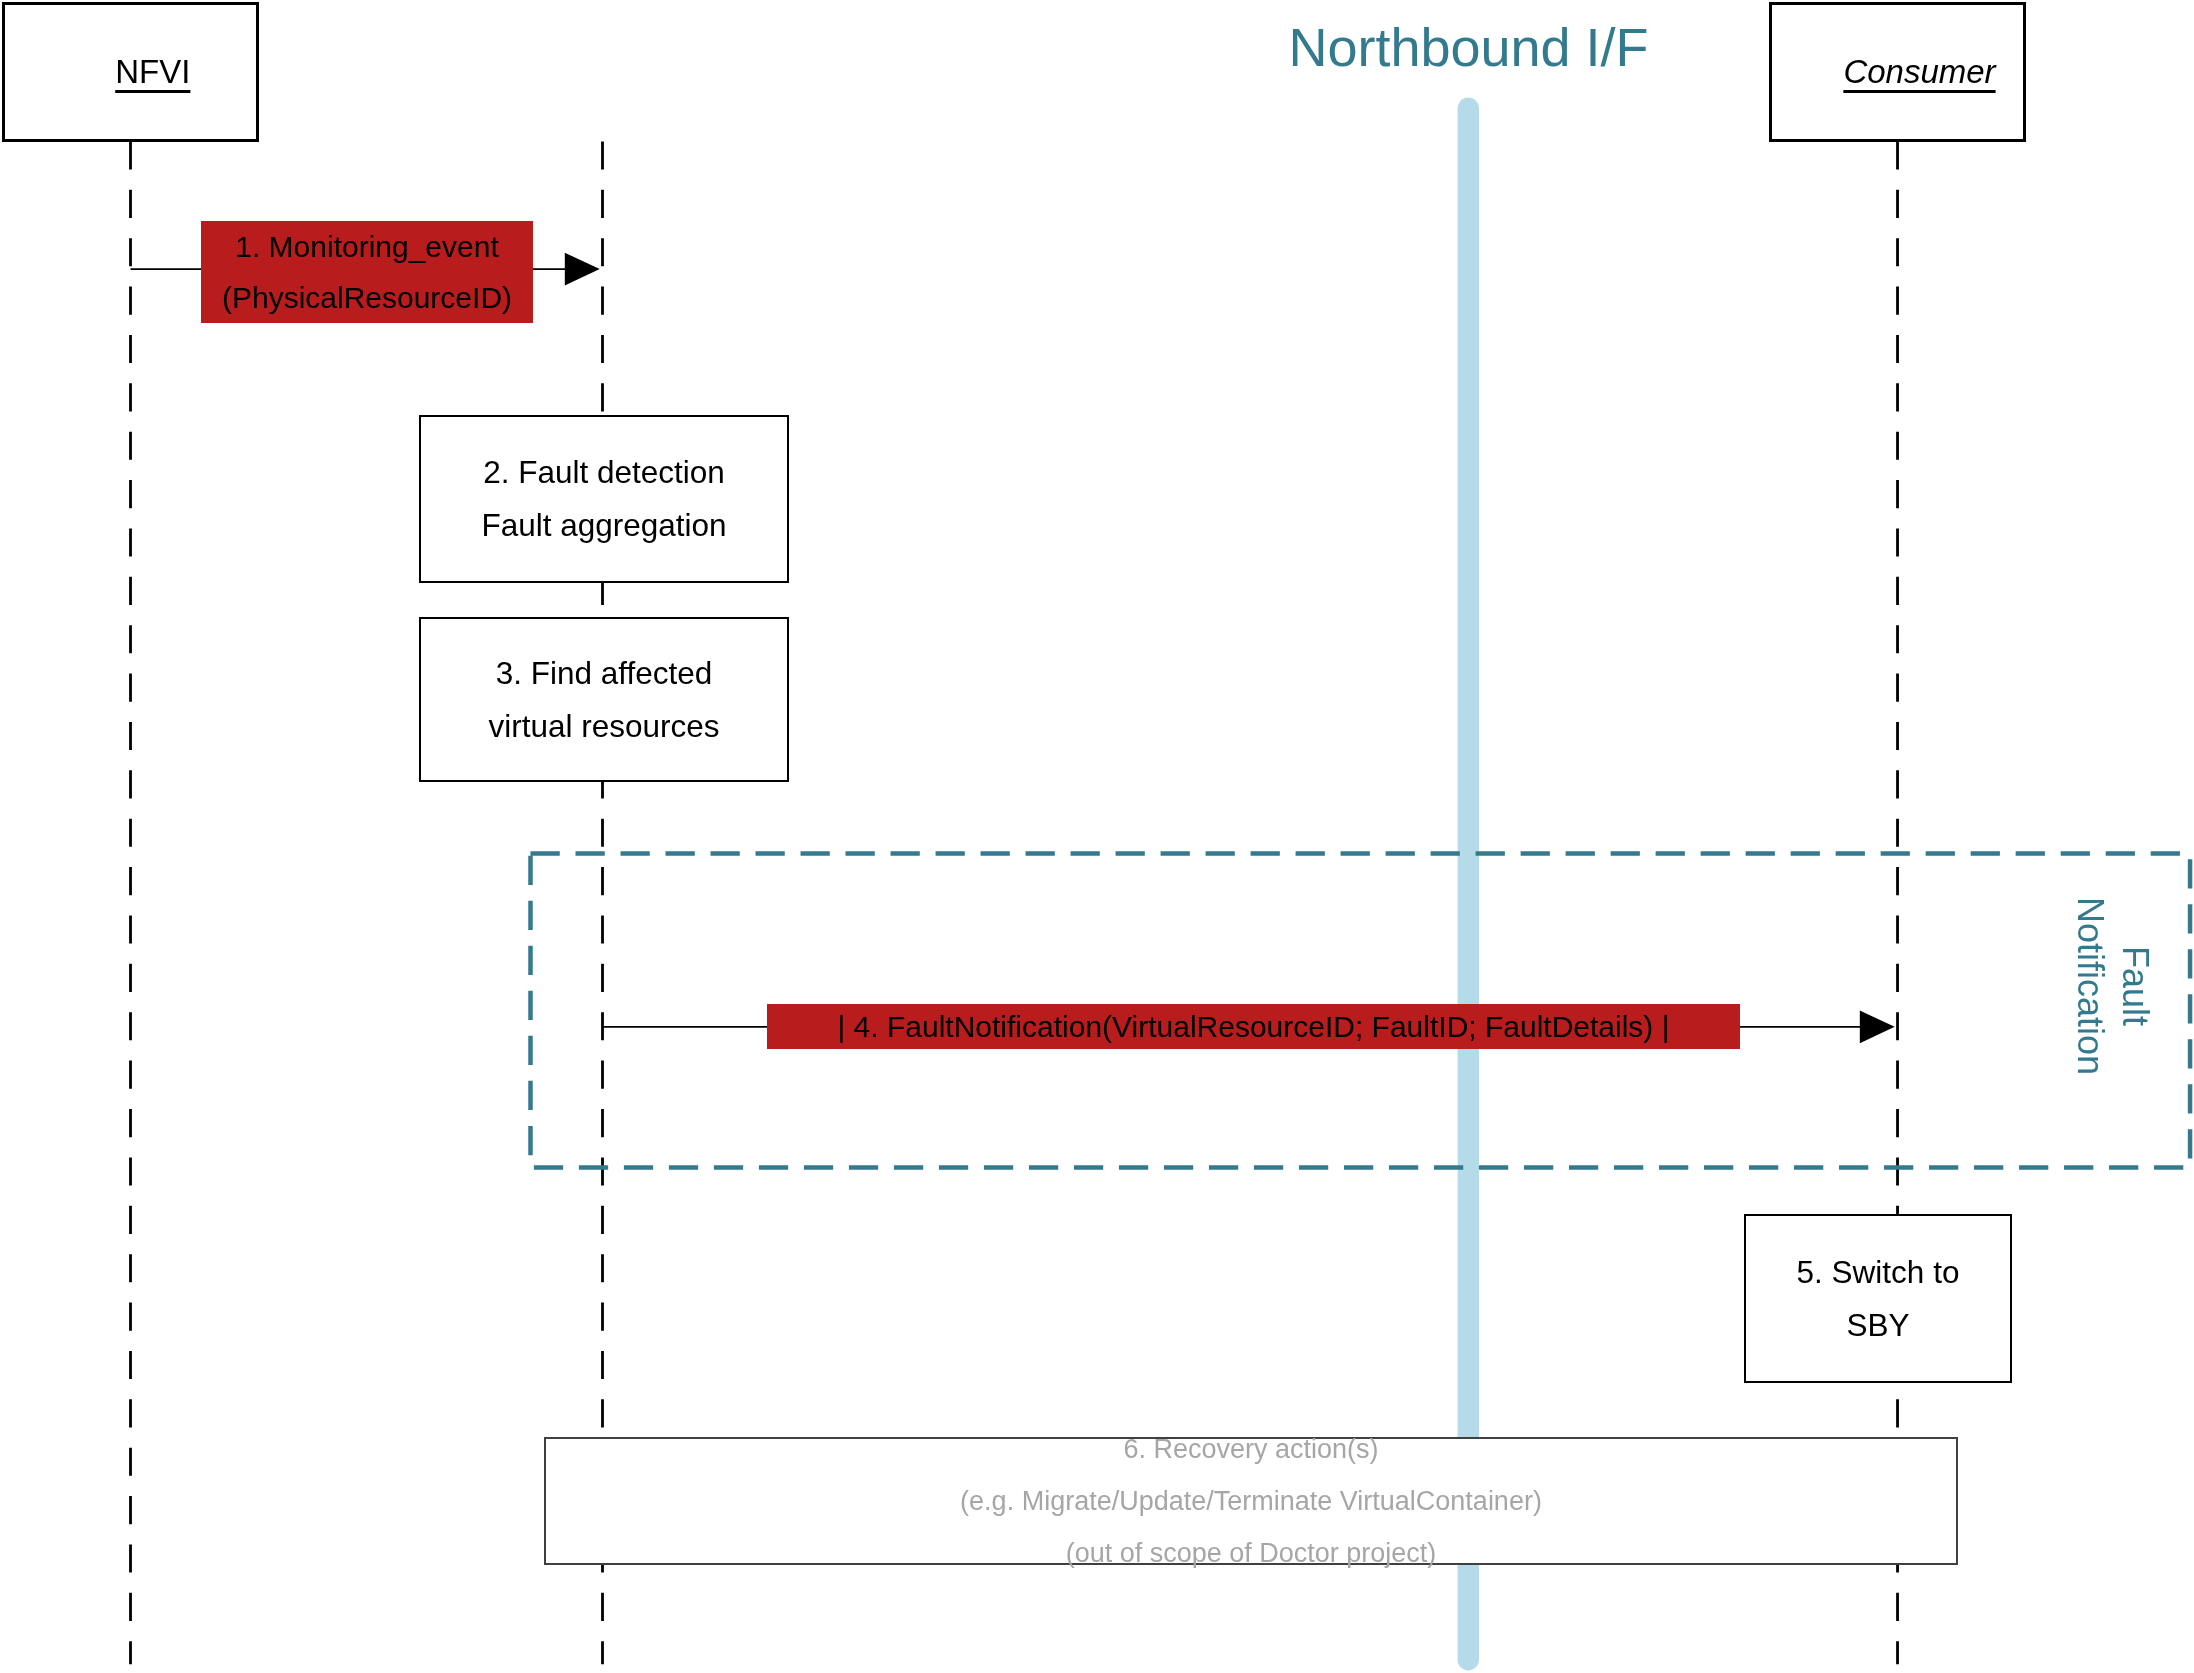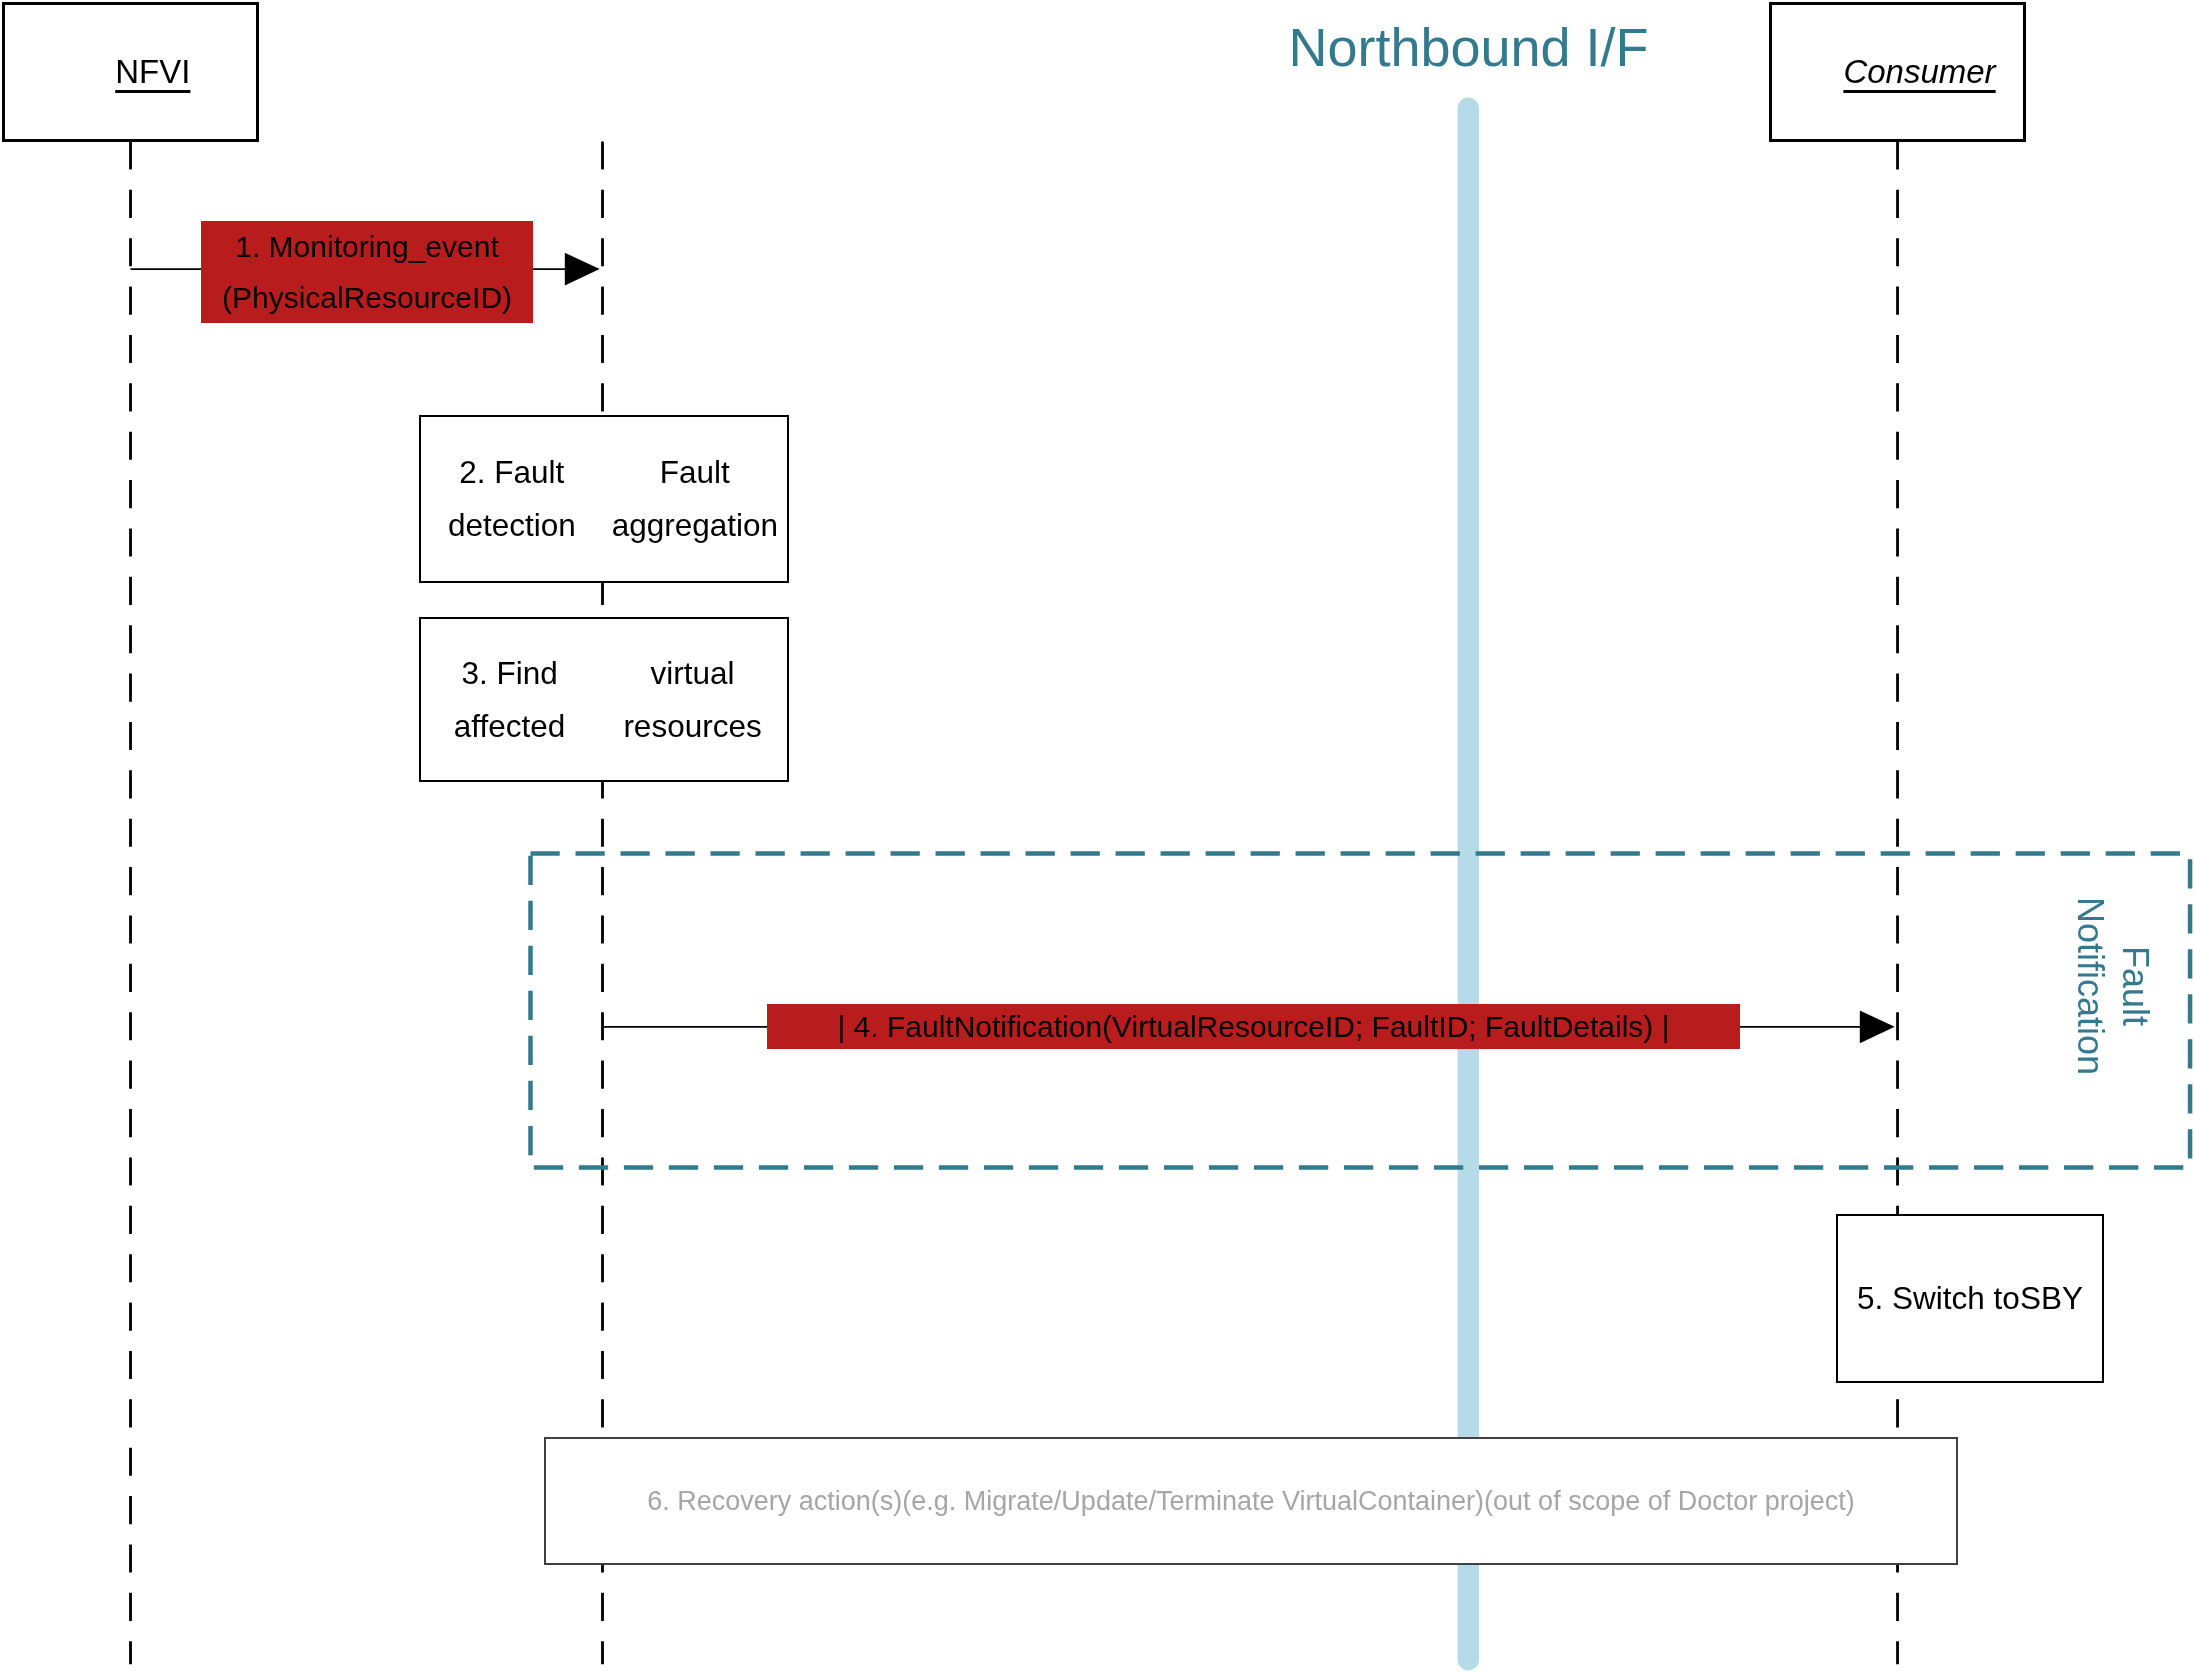--- a/index.html
+++ b/index.html
@@ -41,7 +41,7 @@
 
   .step{
     border:2.3px solid #000;background:#fff;box-sizing:border-box;
-    display:flex;align-items:center;justify-content:center;
+    display:flex;flex-direction:column;align-items:center;justify-content:center;
     text-align:center;font-size:31.5px;line-height:53px;color:#000;
   }
   .step2{left:419px;top:415px;width:370px;height:168px;}

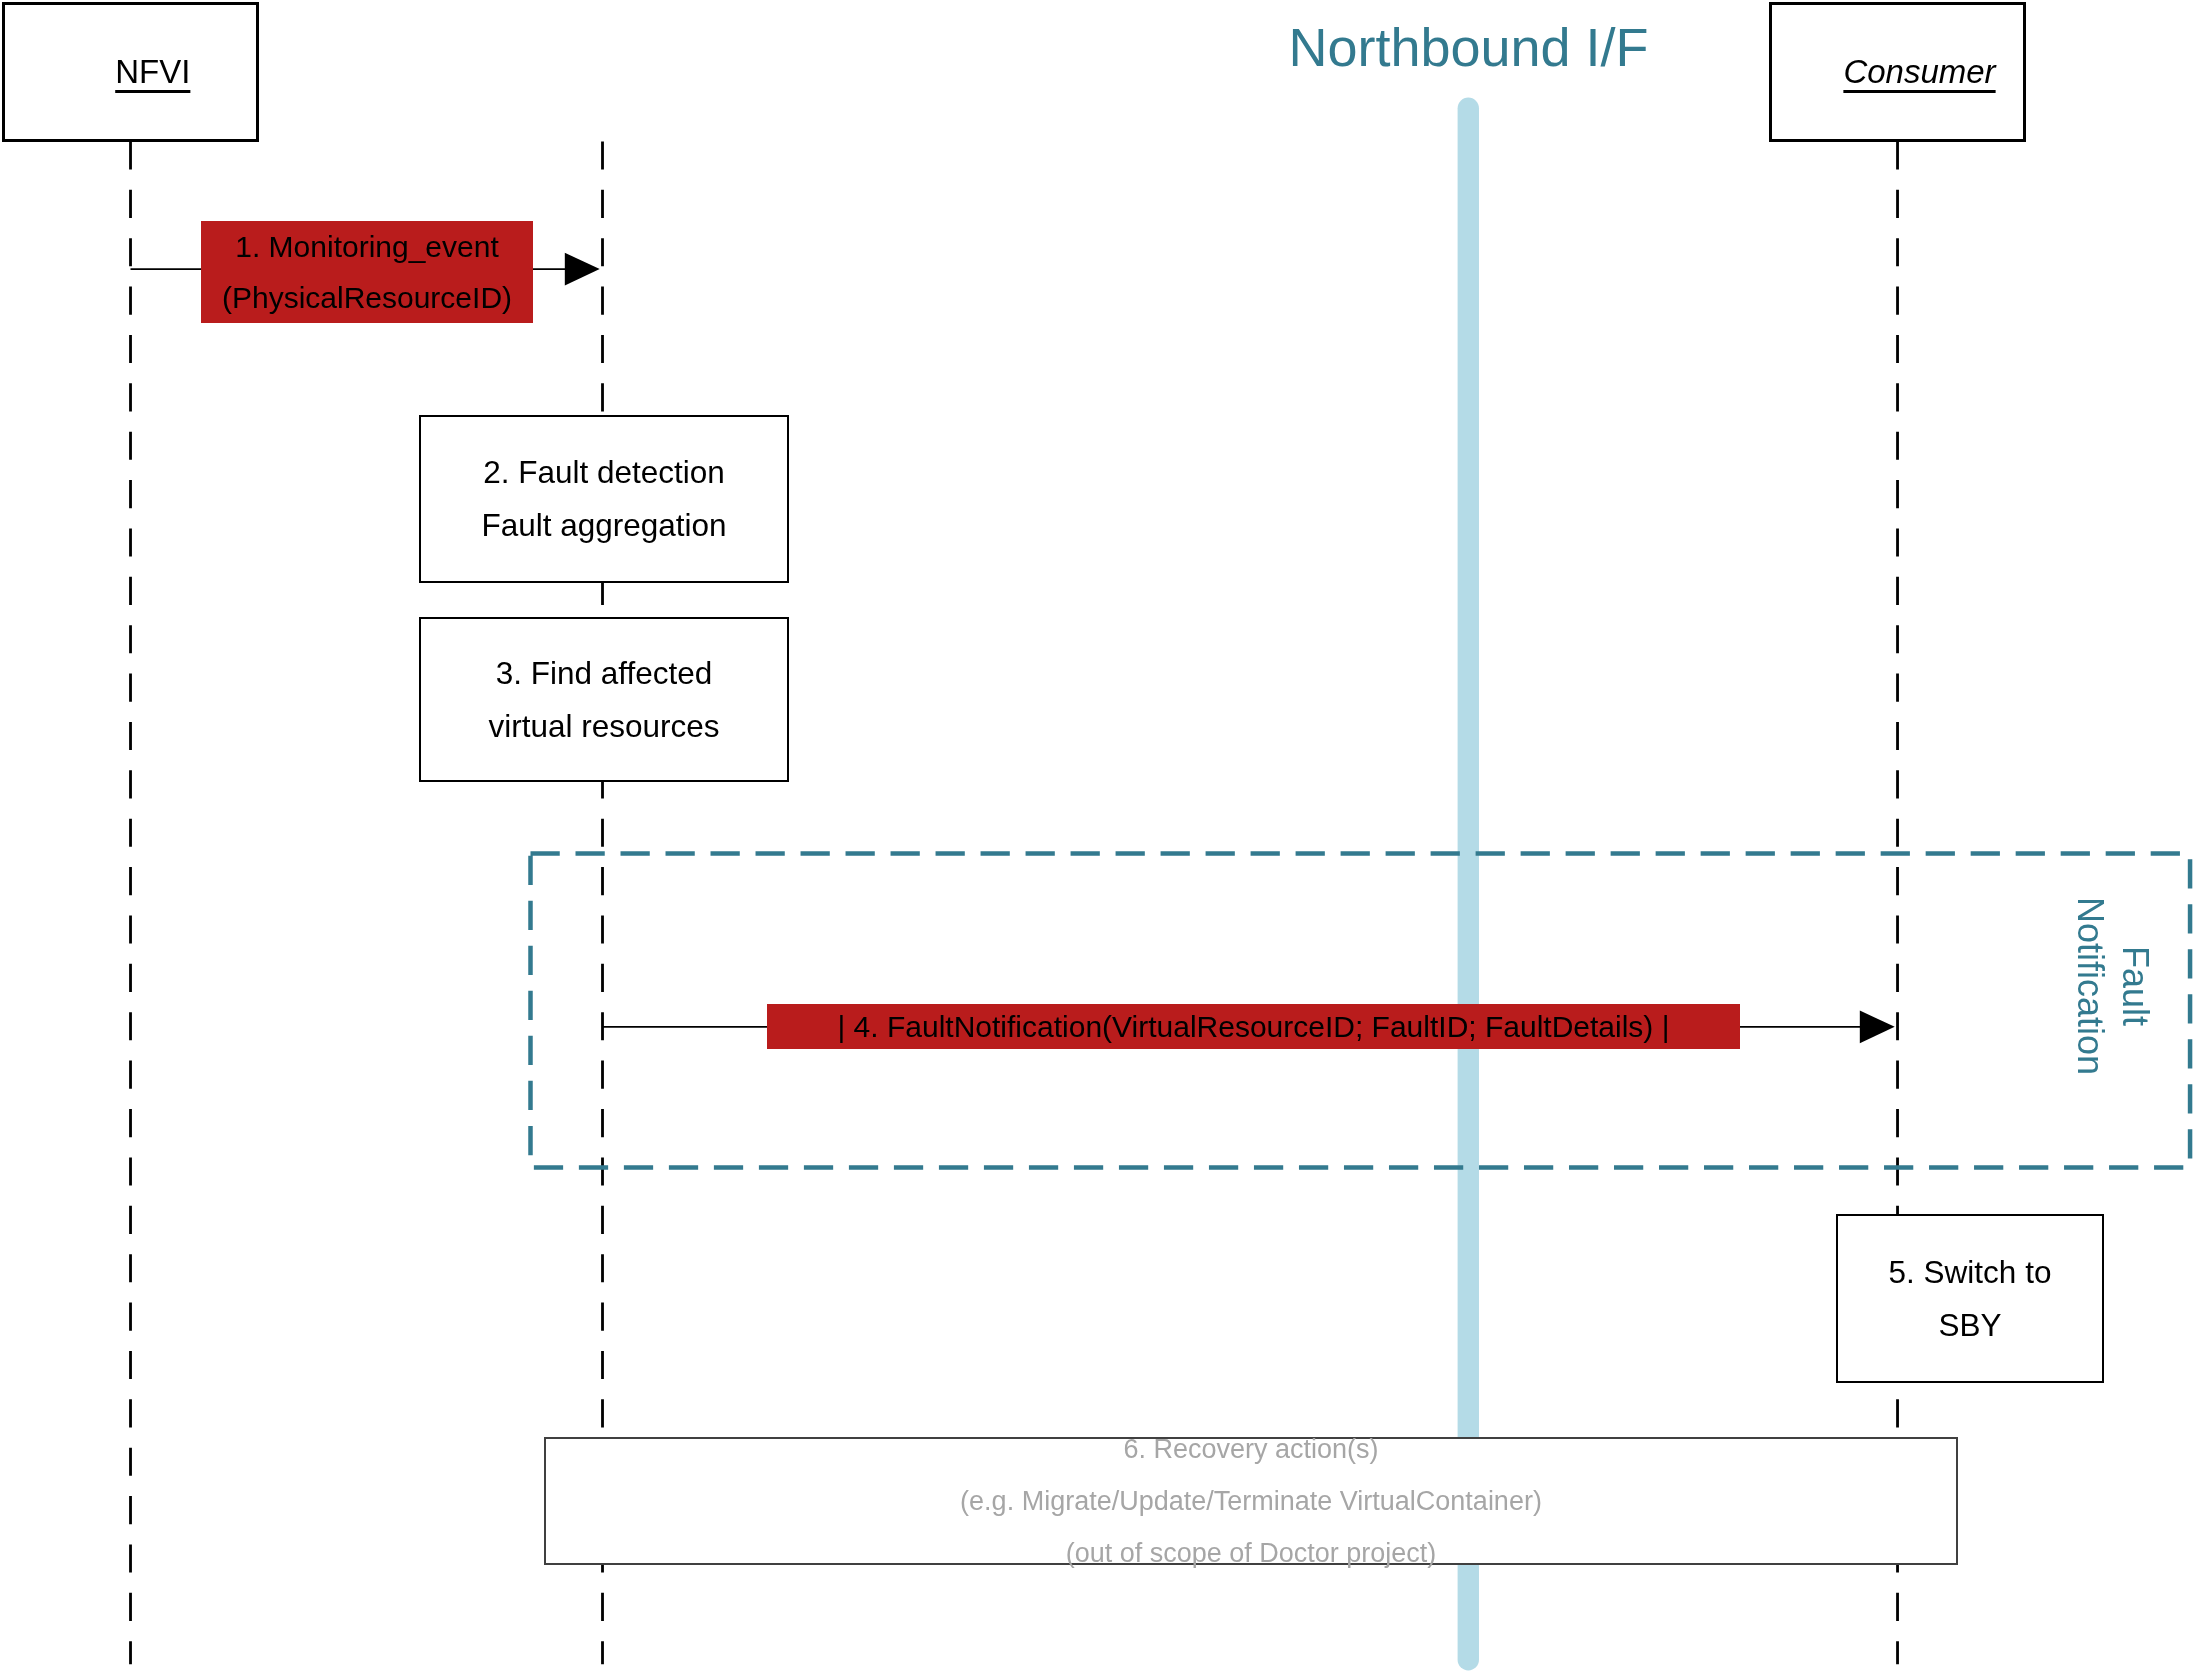--- a/index.html
+++ b/index.html
@@ -46,7 +46,7 @@
   }
   .step2{left:419px;top:415px;width:370px;height:168px;}
   .step3{left:419px;top:617px;width:370px;height:165px;}
-  .step5{left:1836px;top:1214px;width:268px;height:169px;}
+  .step5{left:1744px;top:1214px;width:268px;height:169px;}
   .step6{
     left:544px;top:1437px;width:1414px;height:128px;
     border-color:var(--gray_border,#404040);

